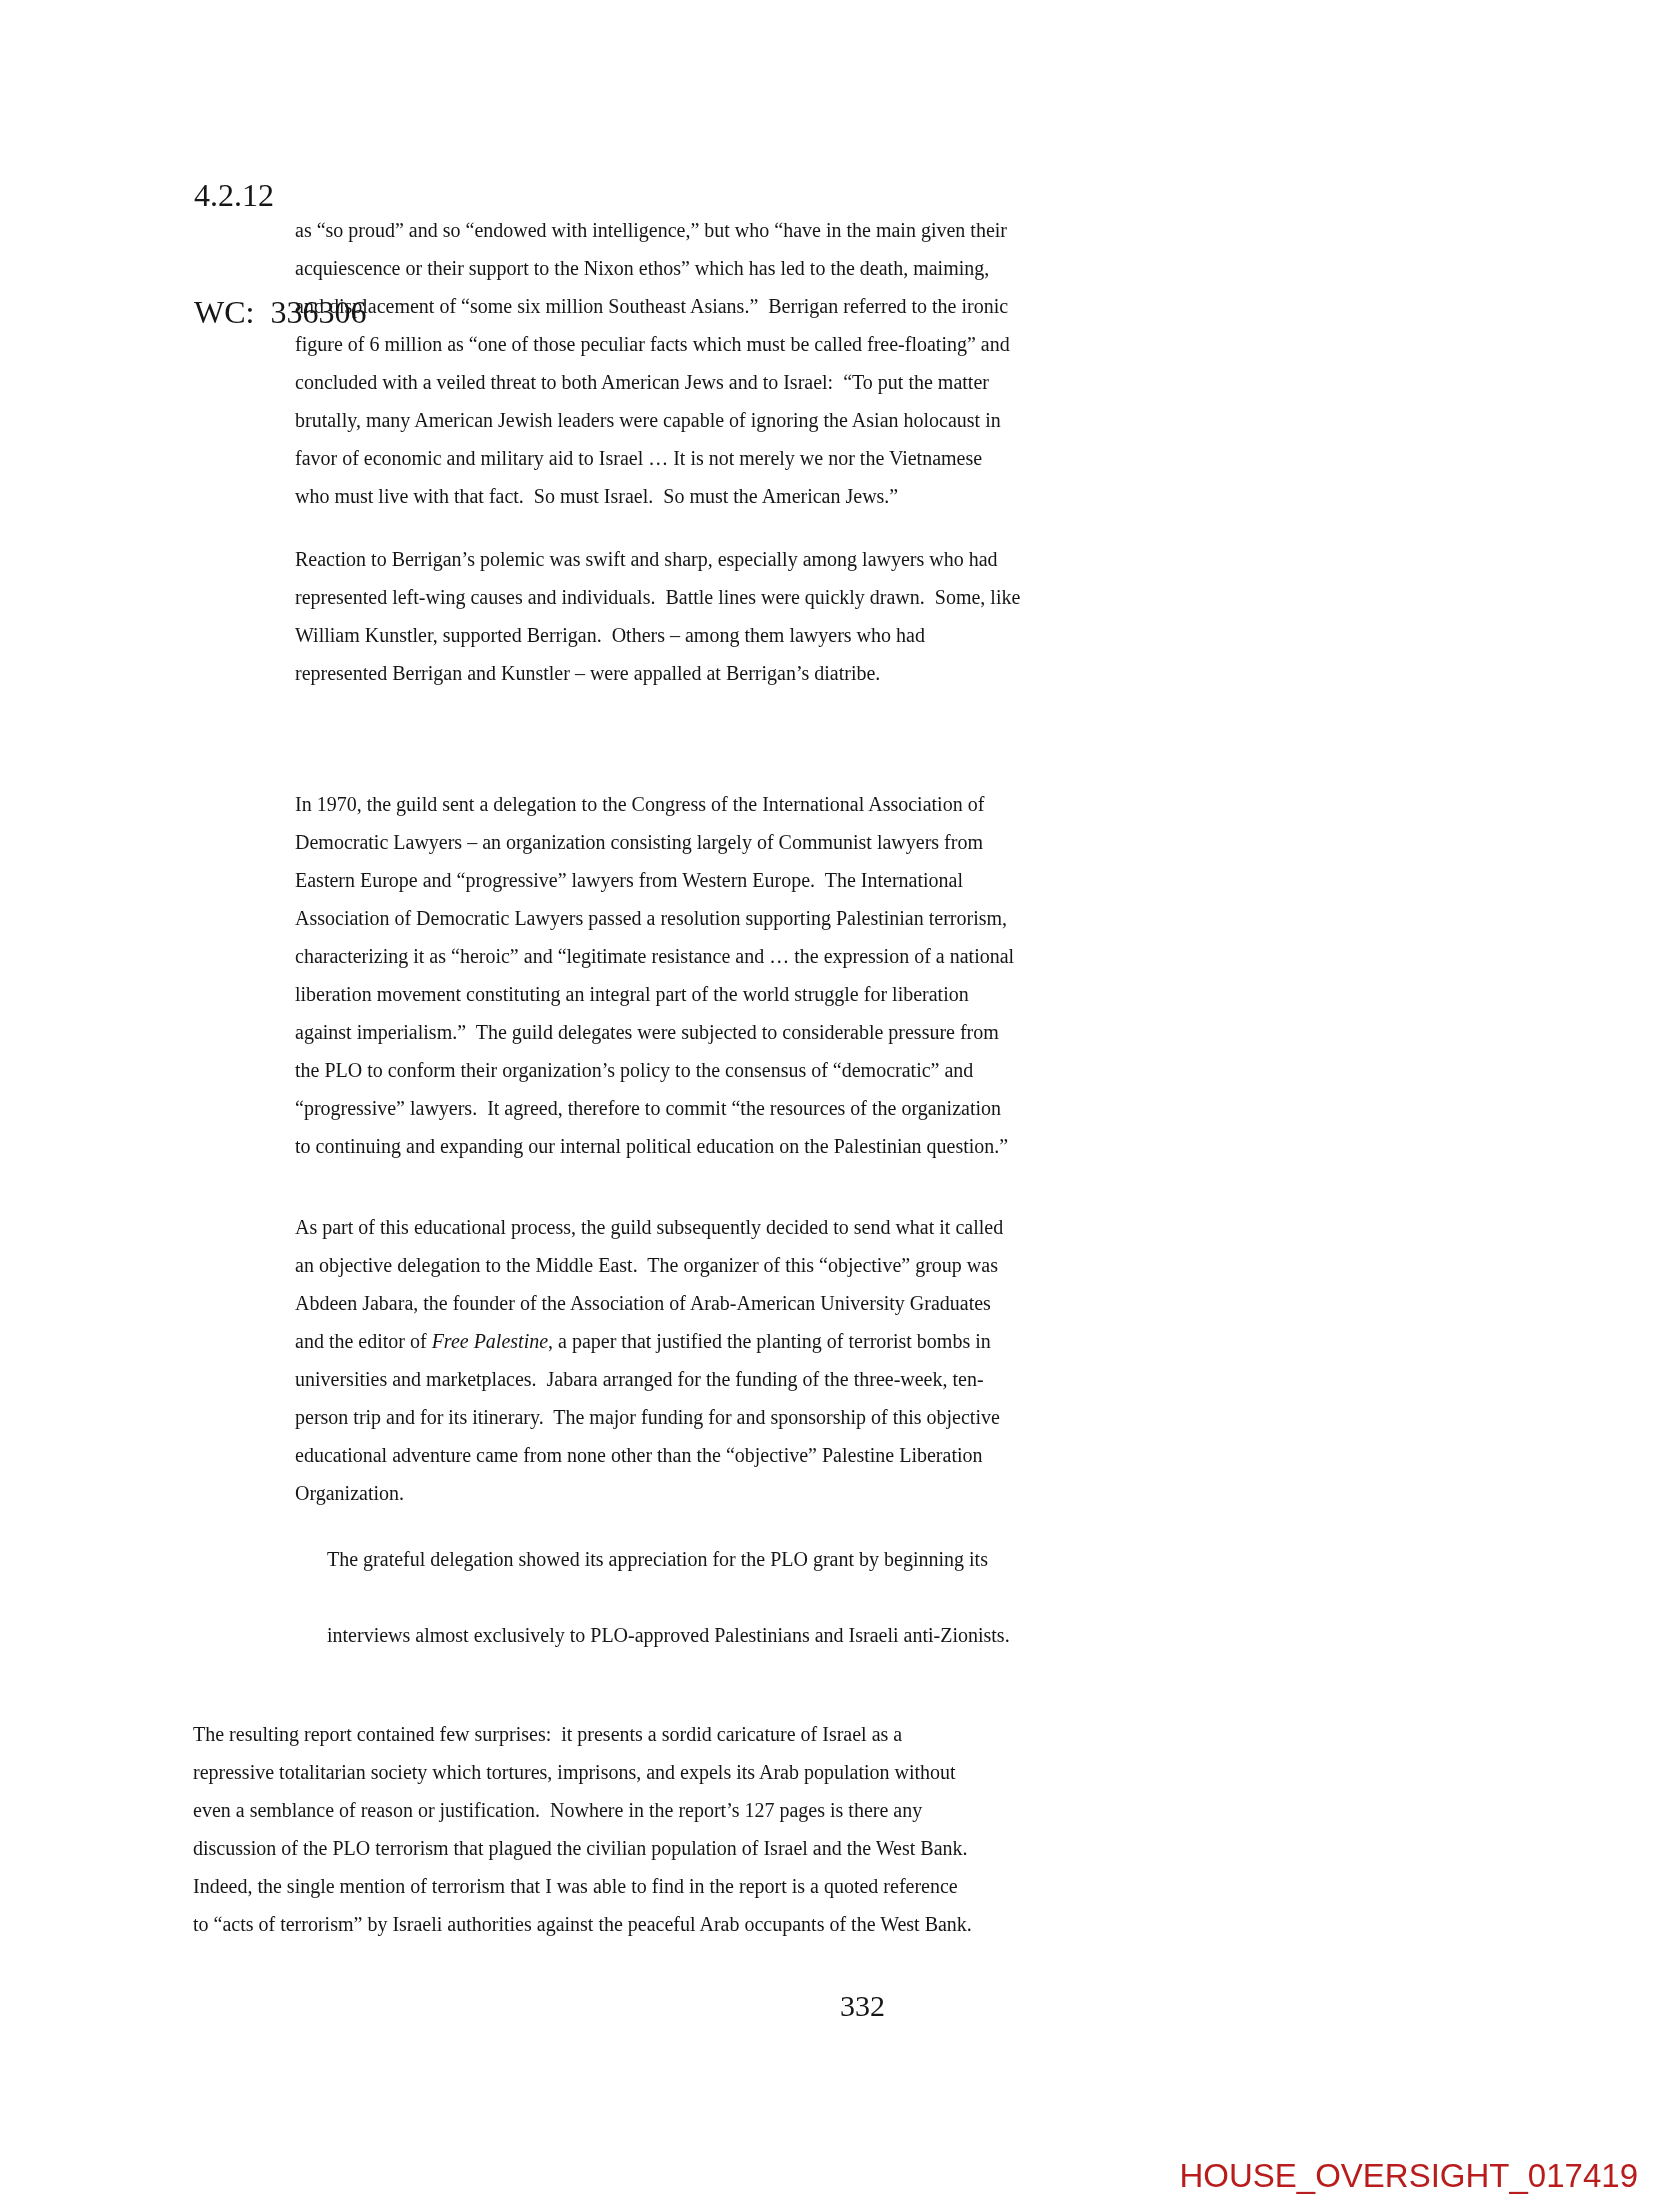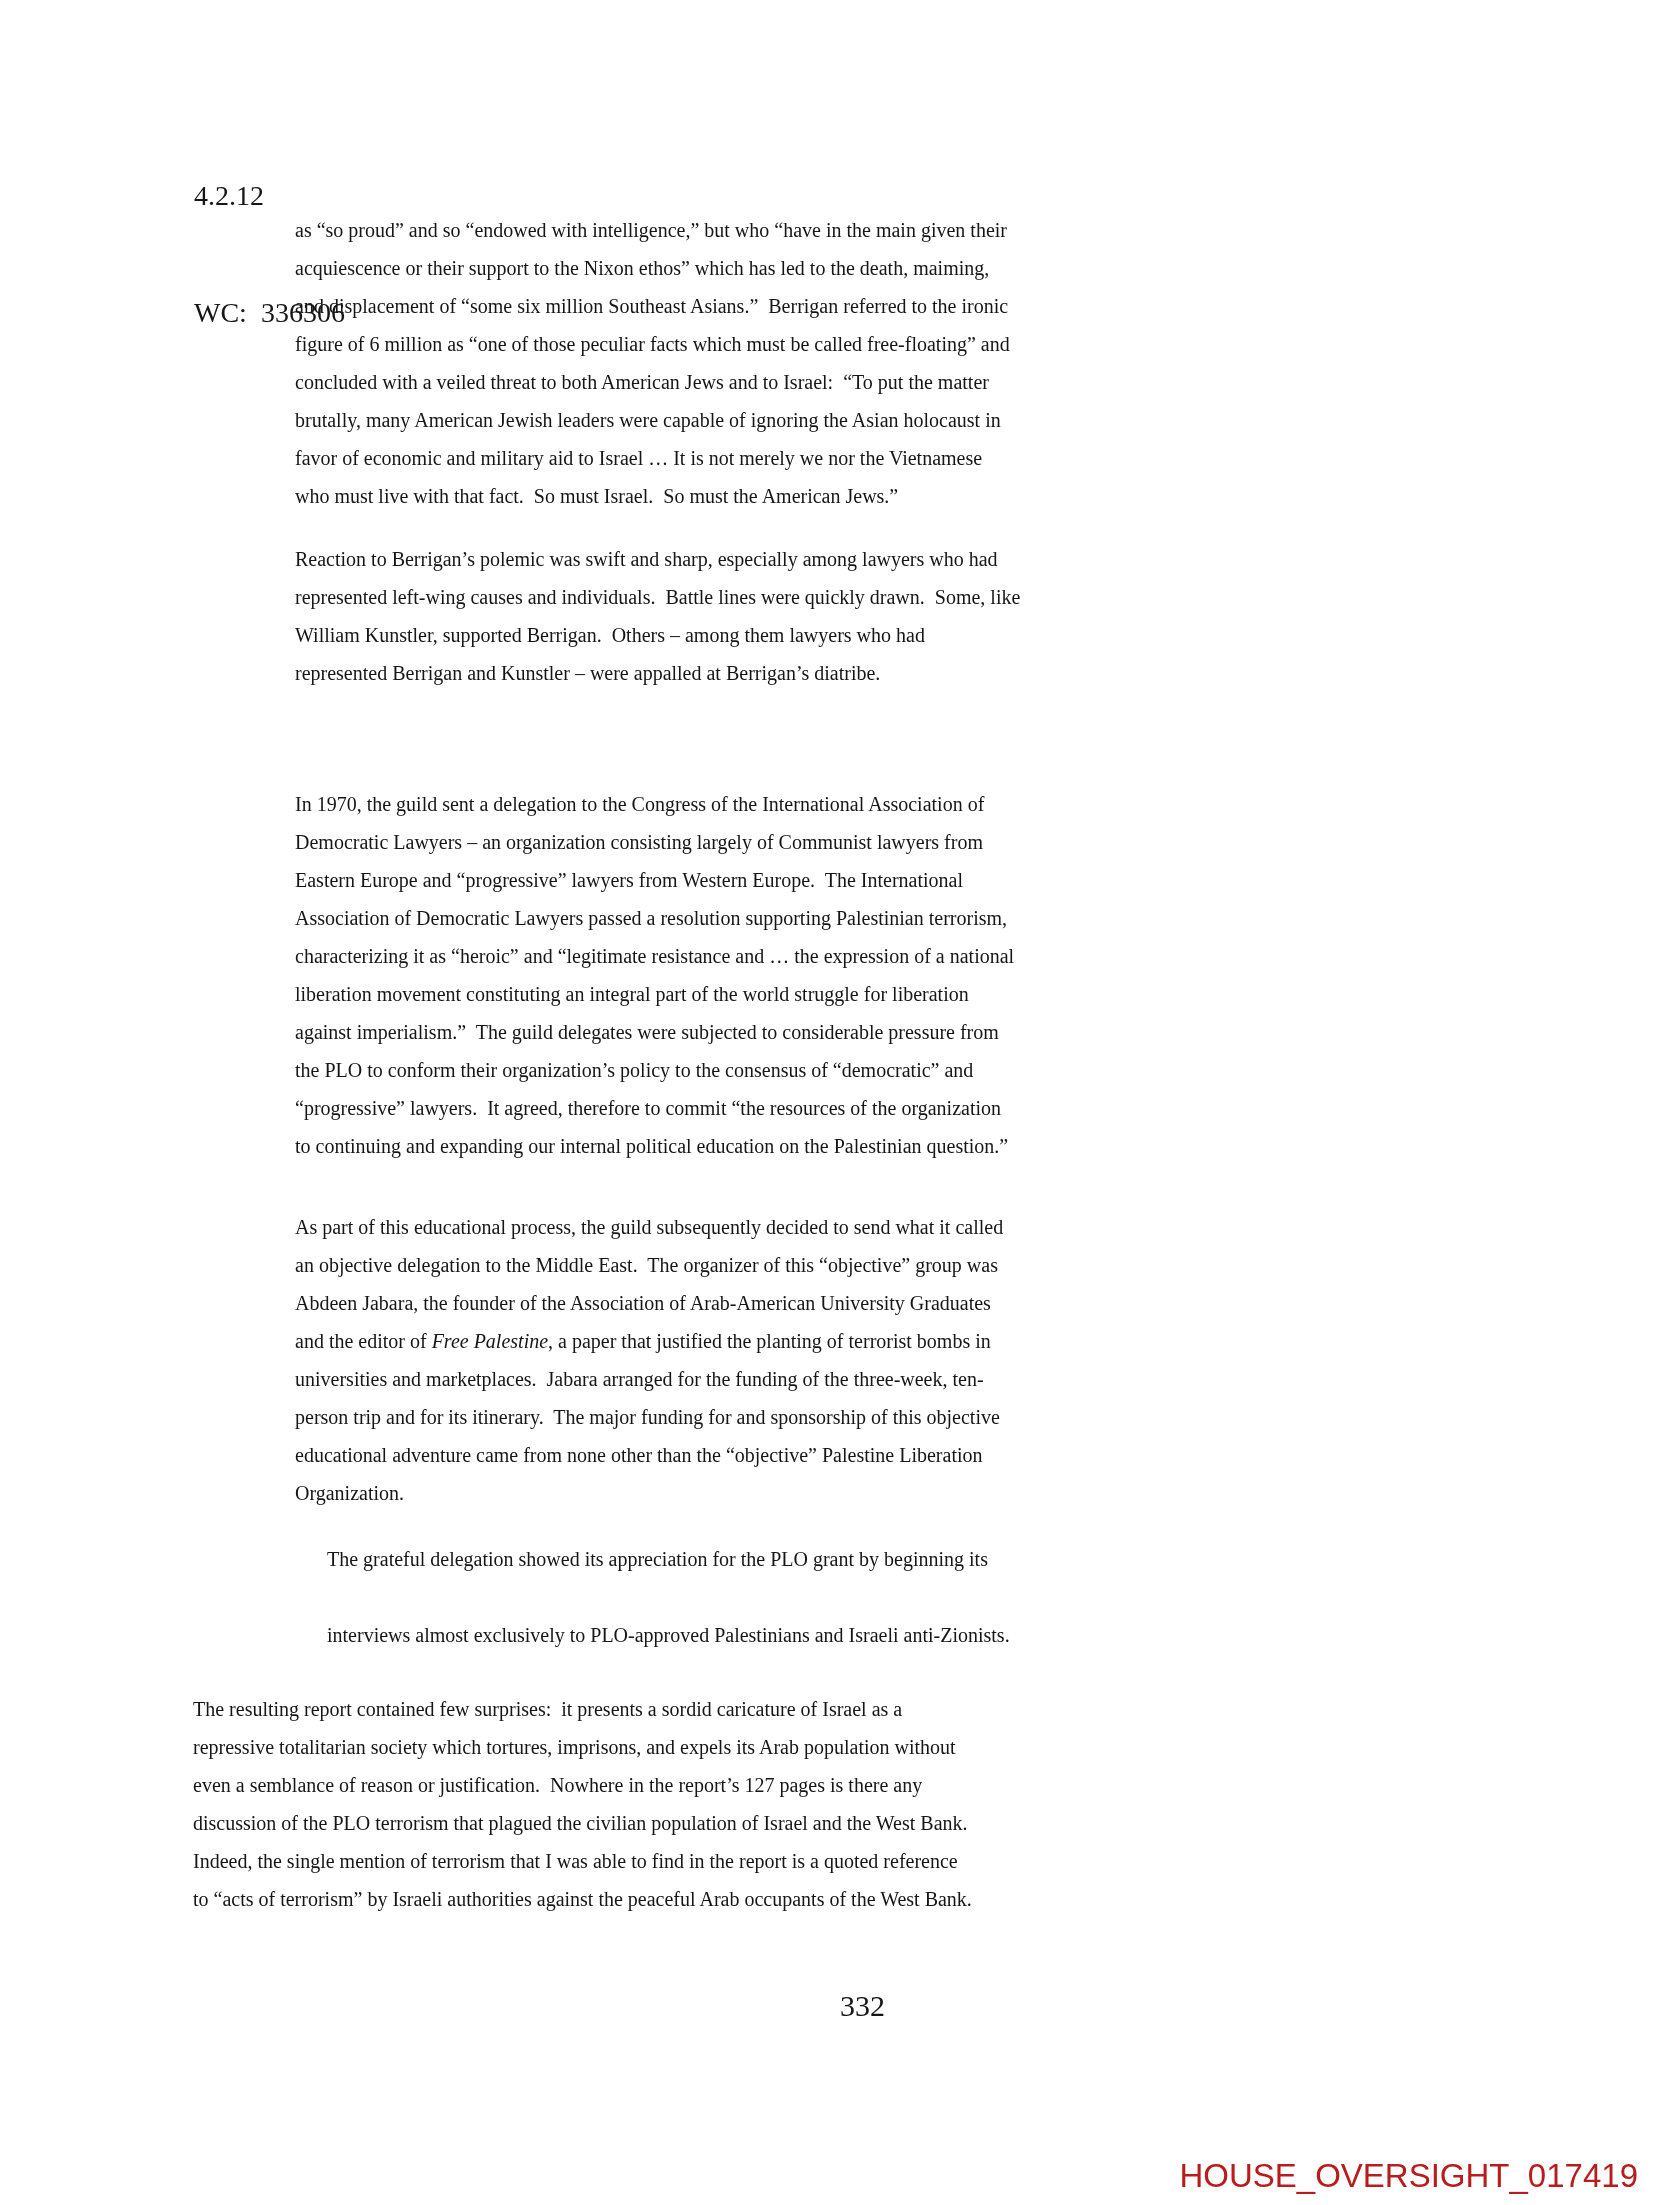--- a/index.html
+++ b/index.html
@@ -25,7 +25,7 @@
     position: absolute;
     left: 194px;
     top: 98px;
-    font-size: 28px;
+    font-size: 32px;
     line-height: 39px;
     white-space: pre;
   }

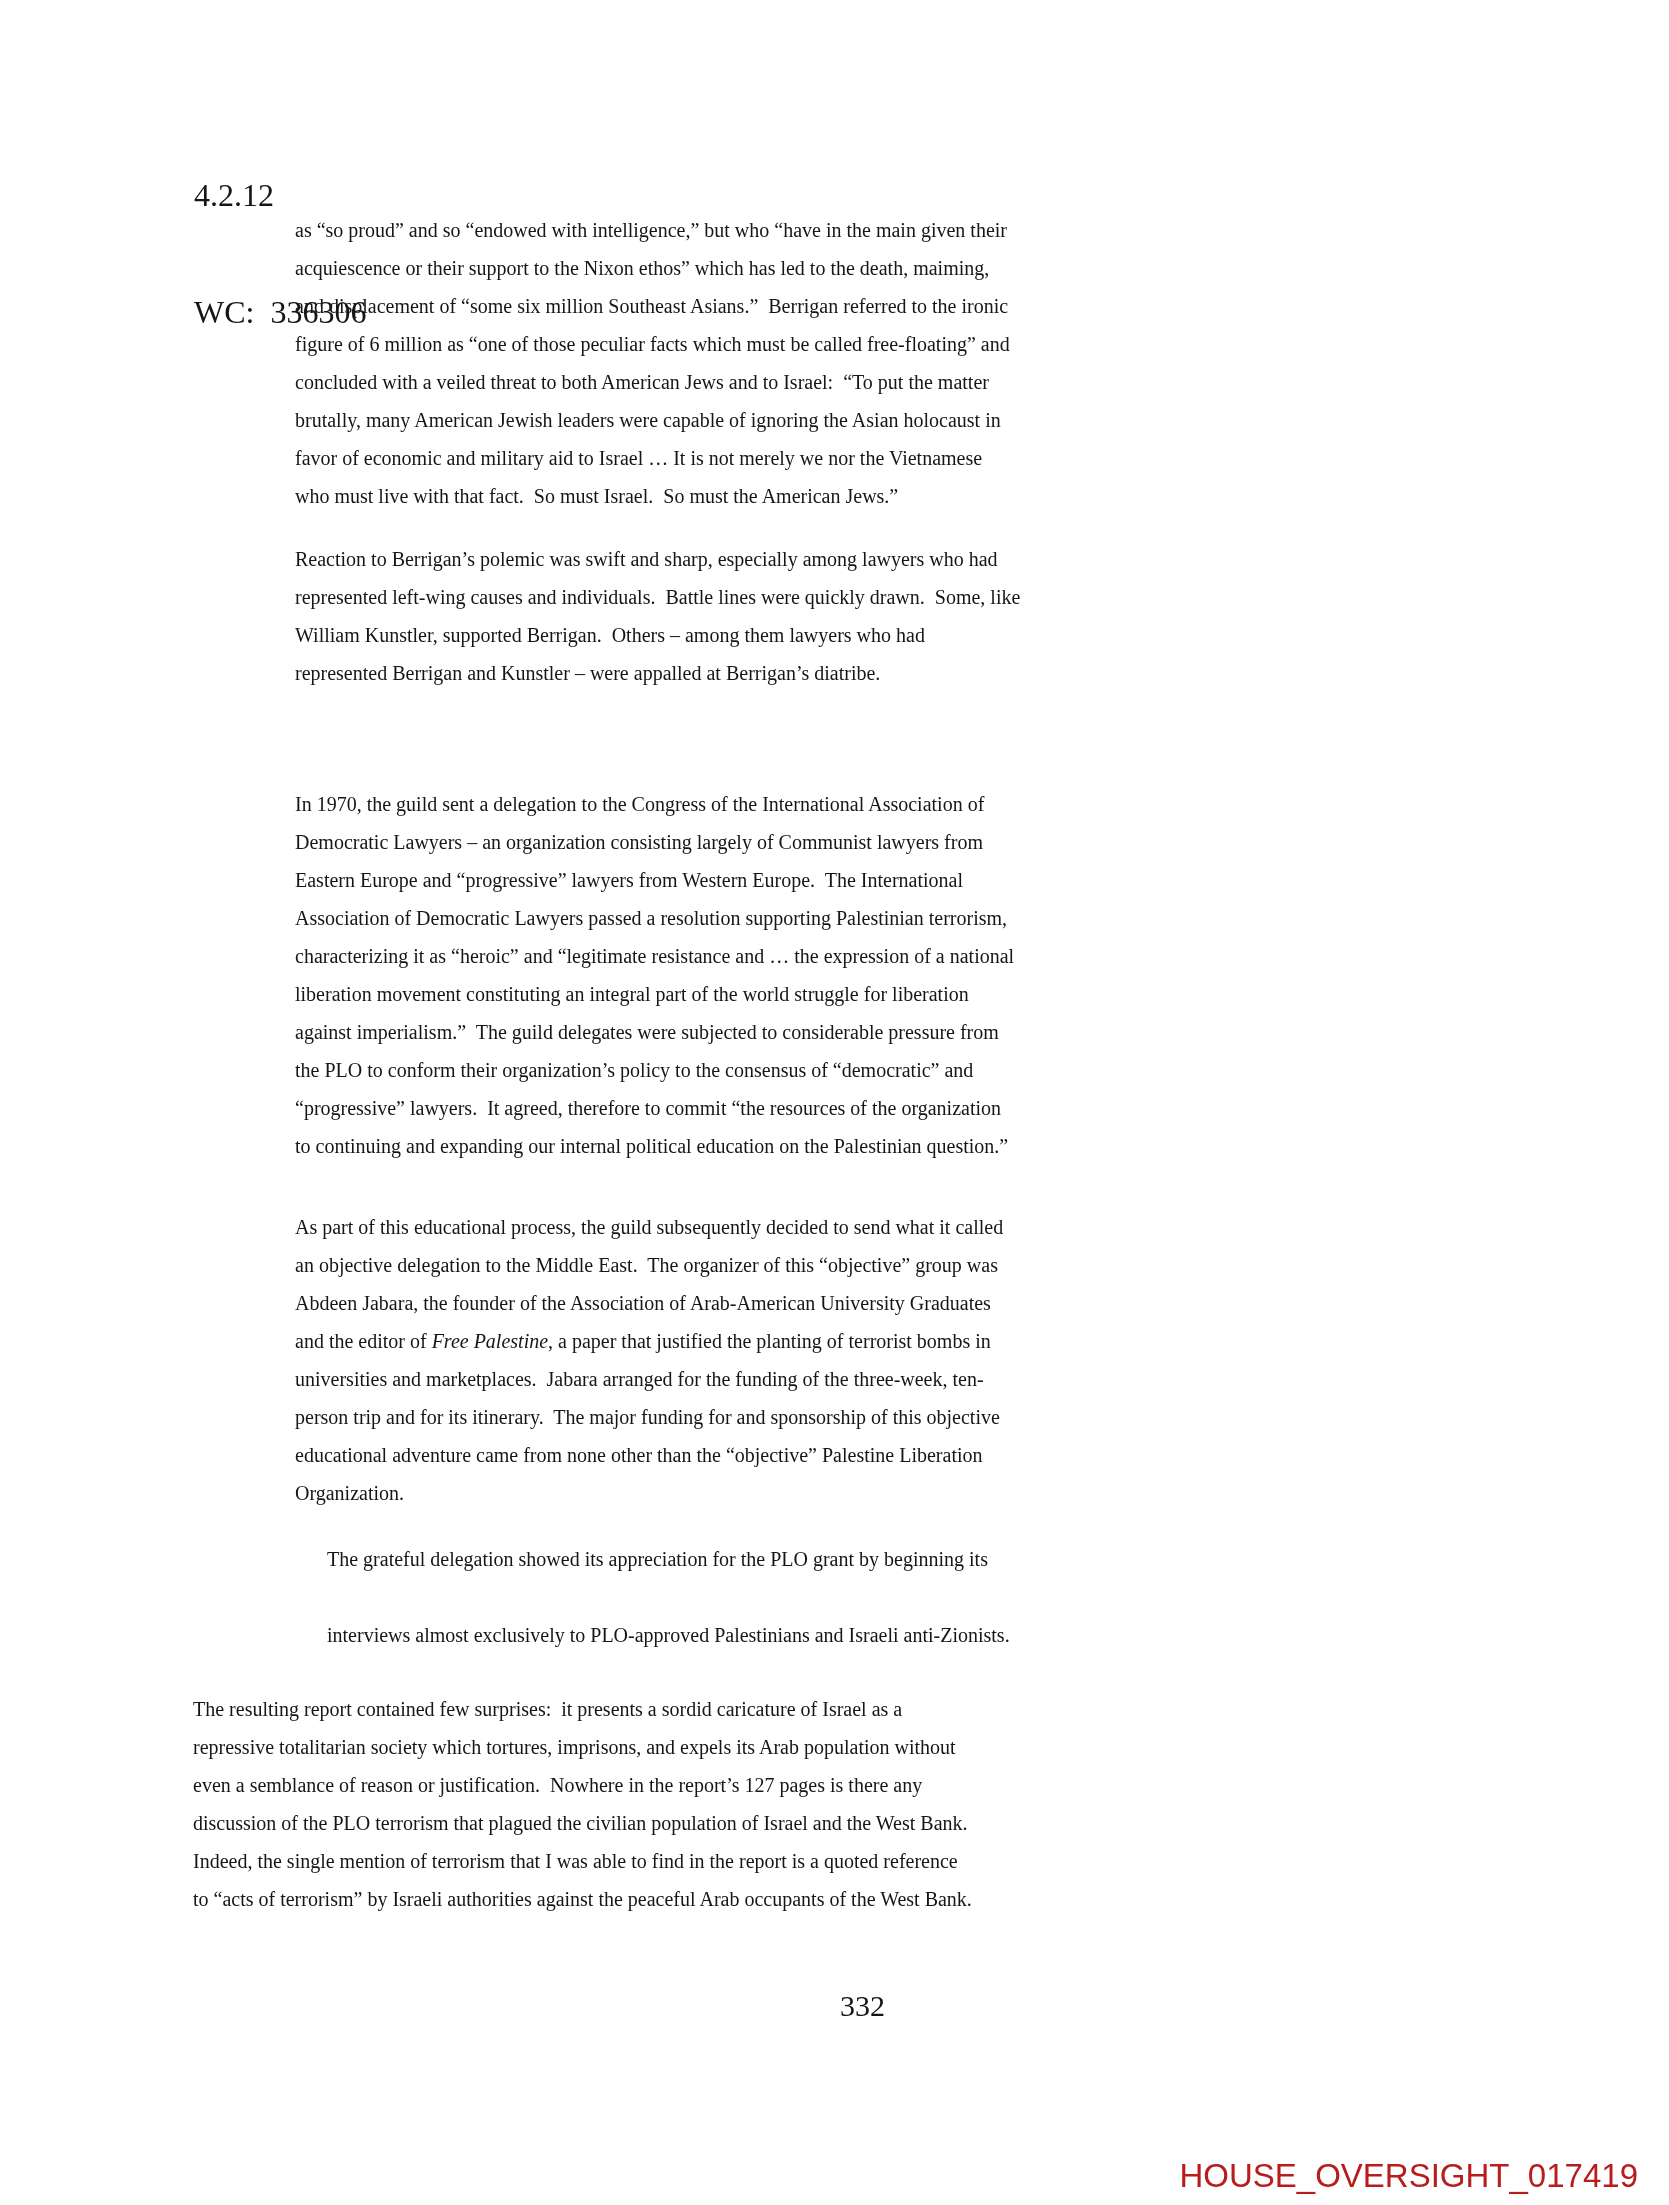--- a/index.html
+++ b/index.html
@@ -33,7 +33,7 @@
     position: absolute;
   }
   .para.indent { left: 295px; }
-  .para.flush  { left: 193px; }
+  .para.flush  { left: 193px; margin-top: 25px; }
   .p1 { top: 211px; }
   .p2 { top: 540px; }
   .p3 { top: 785px; }

